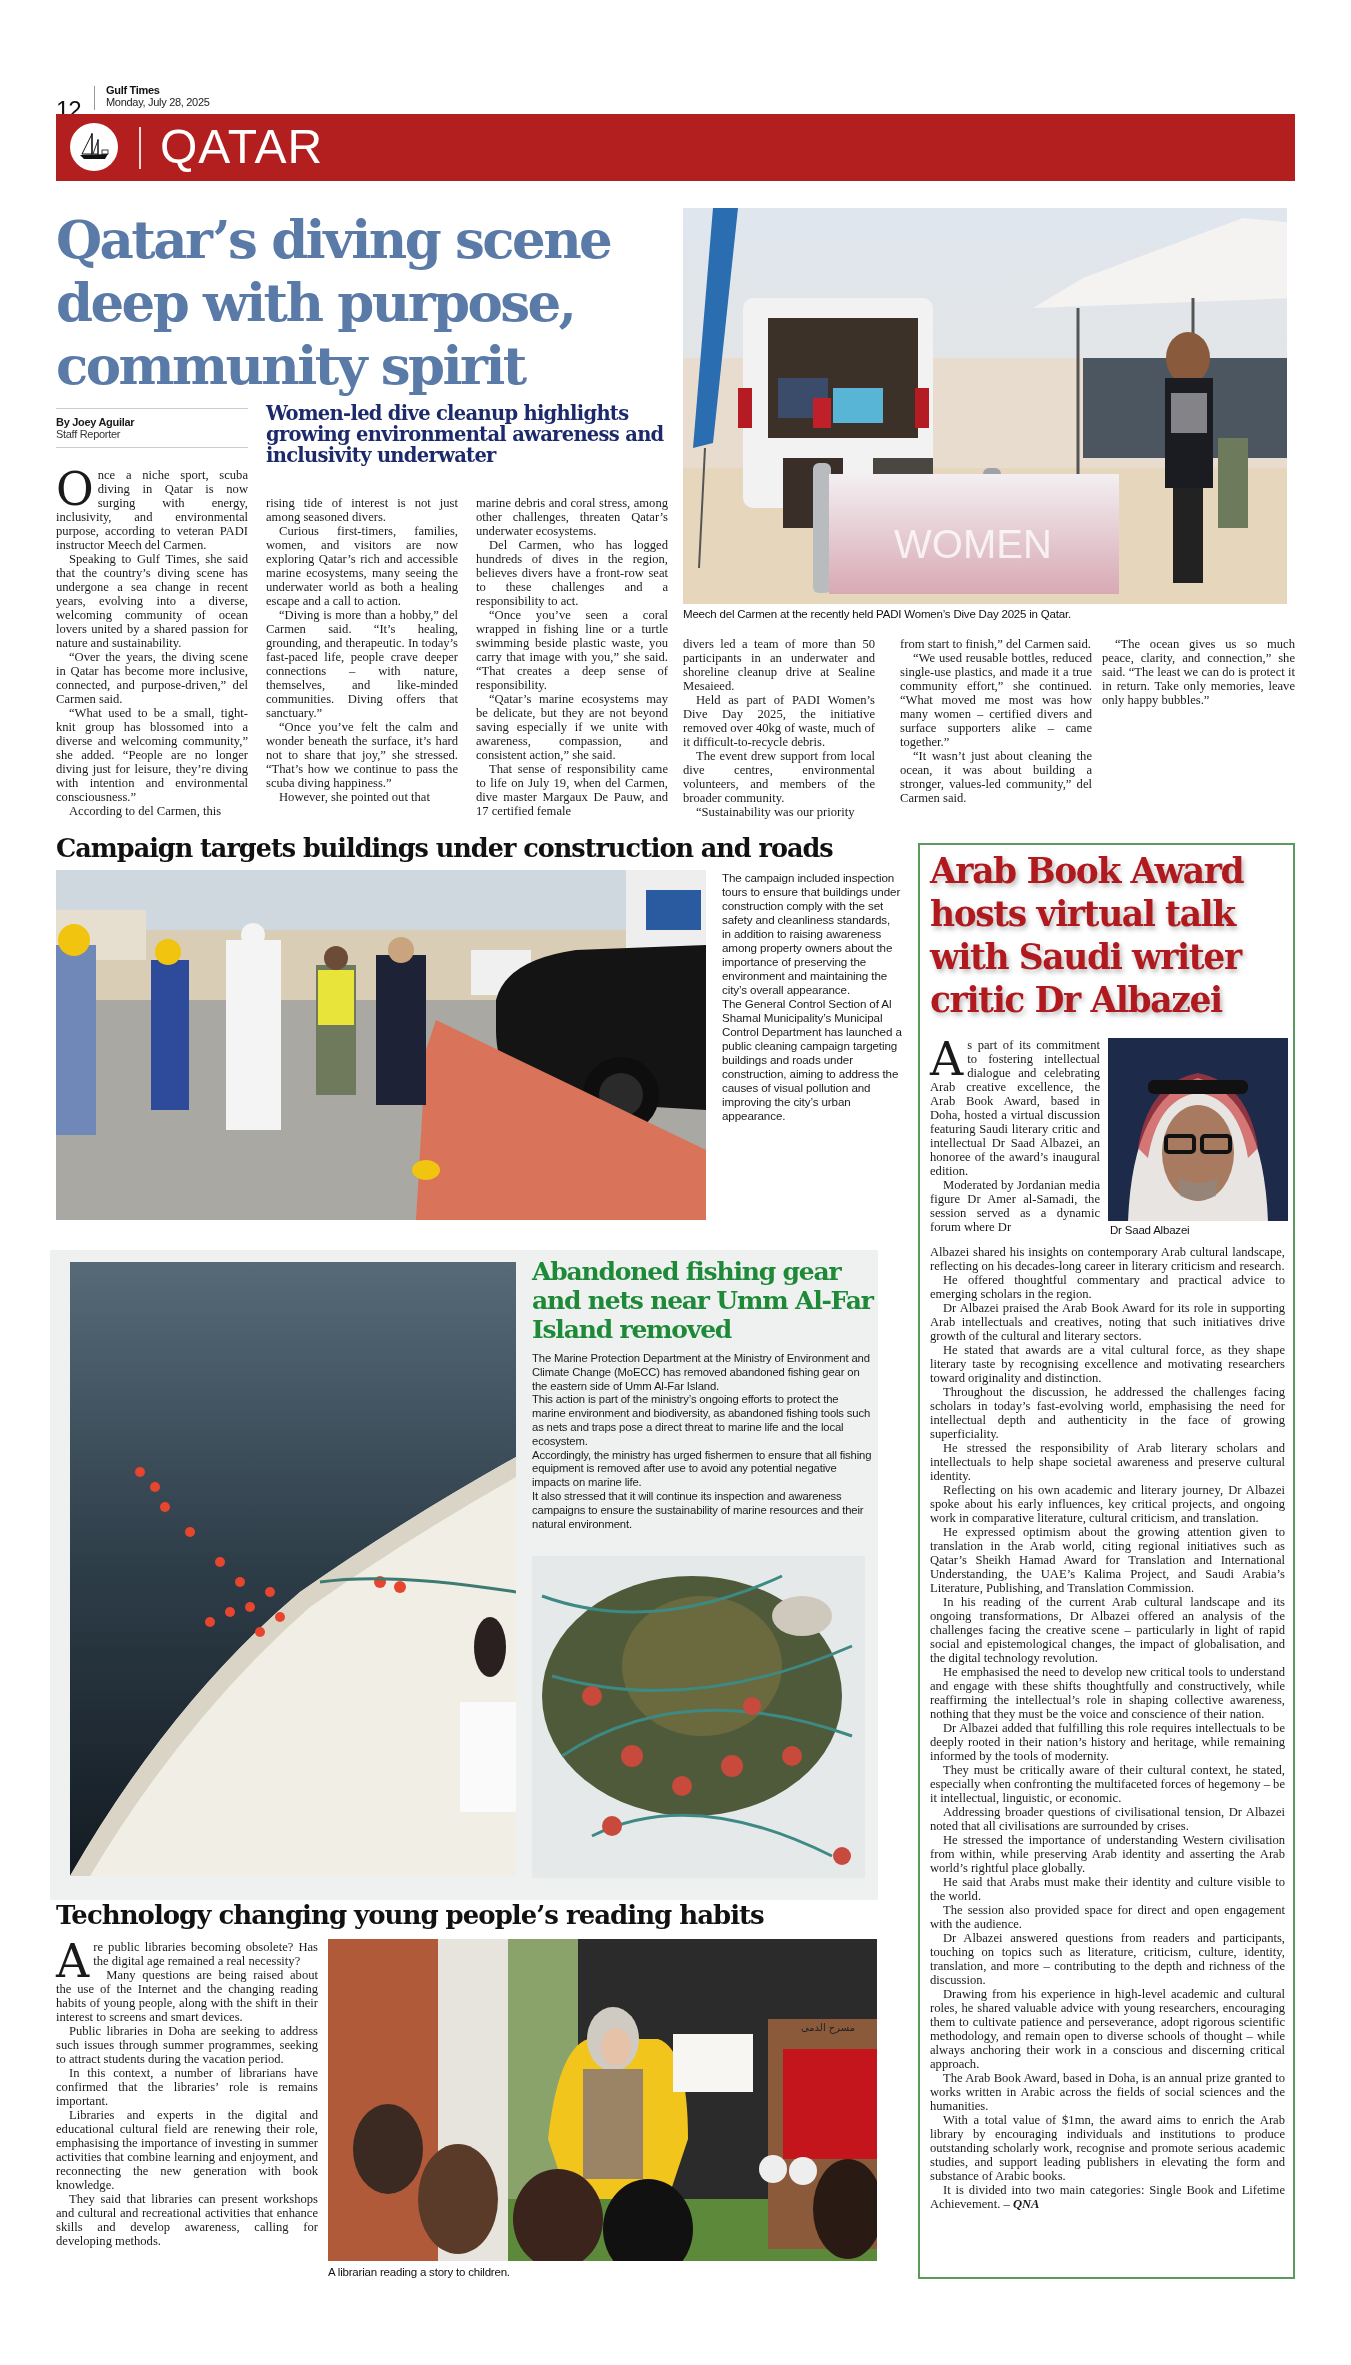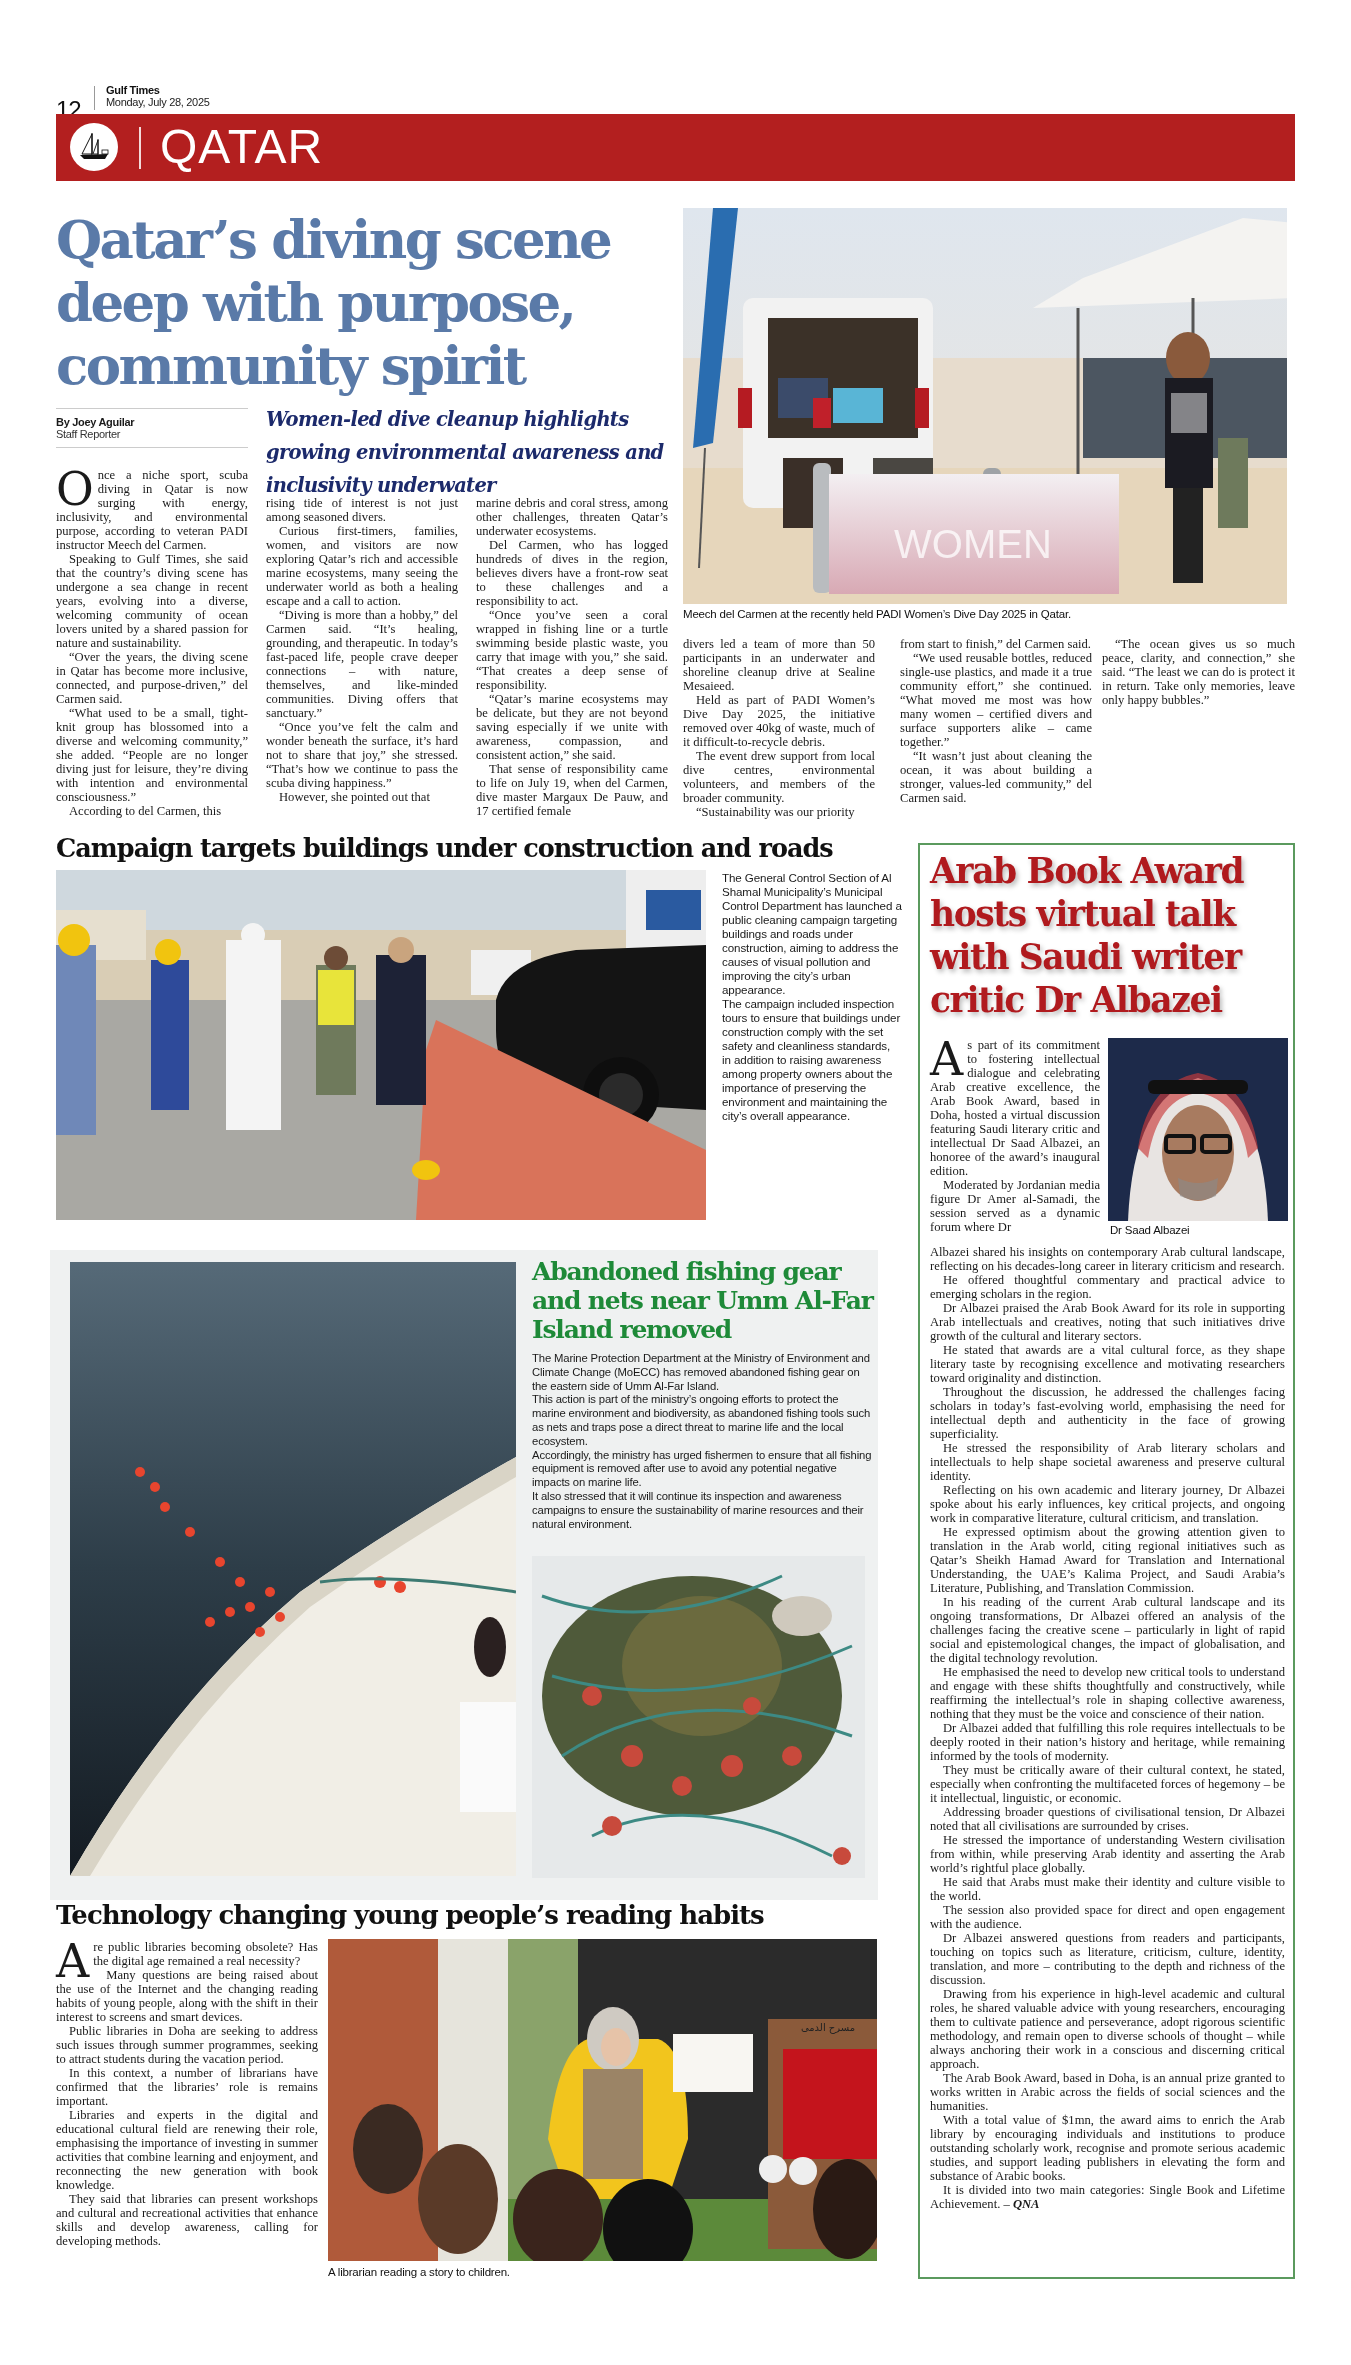--- a/index.html
+++ b/index.html
@@ -26,7 +26,7 @@
   .byline-box { left: 56px; top: 408px; width: 192px; border-top: 1px solid #ccc; border-bottom: 1px solid #ccc; padding: 7px 0 7px 0; font-family: "Liberation Sans", sans-serif; }
   .byline-box .by { font-size: 11px; font-weight: 700; display: block; letter-spacing: -0.3px; }
   .byline-box .role { font-size: 11px; display: block; color: #333; letter-spacing: -0.3px; }
-  .lead-subhead { left: 266px; top: 403px; width: 410px; font-family: "DejaVu Serif", serif; font-weight: 700; font-size: 19.5px; line-height: 33px; color: #1c2a6b; letter-spacing: -0.7px; font-style: italic; }
+  .lead-subhead { left: 266px; top: 403px; width: 410px; font-family: "DejaVu Serif", serif; font-weight: 700; font-size: 19.5px; line-height: 21px; color: #1c2a6b; letter-spacing: -0.7px; }
 
   .col { font-family: "Liberation Serif", serif; font-size: 12.6px; line-height: 14px; text-align: justify; hyphens: auto; color: #1a1a1a; }
   .col p { text-indent: 13px; }

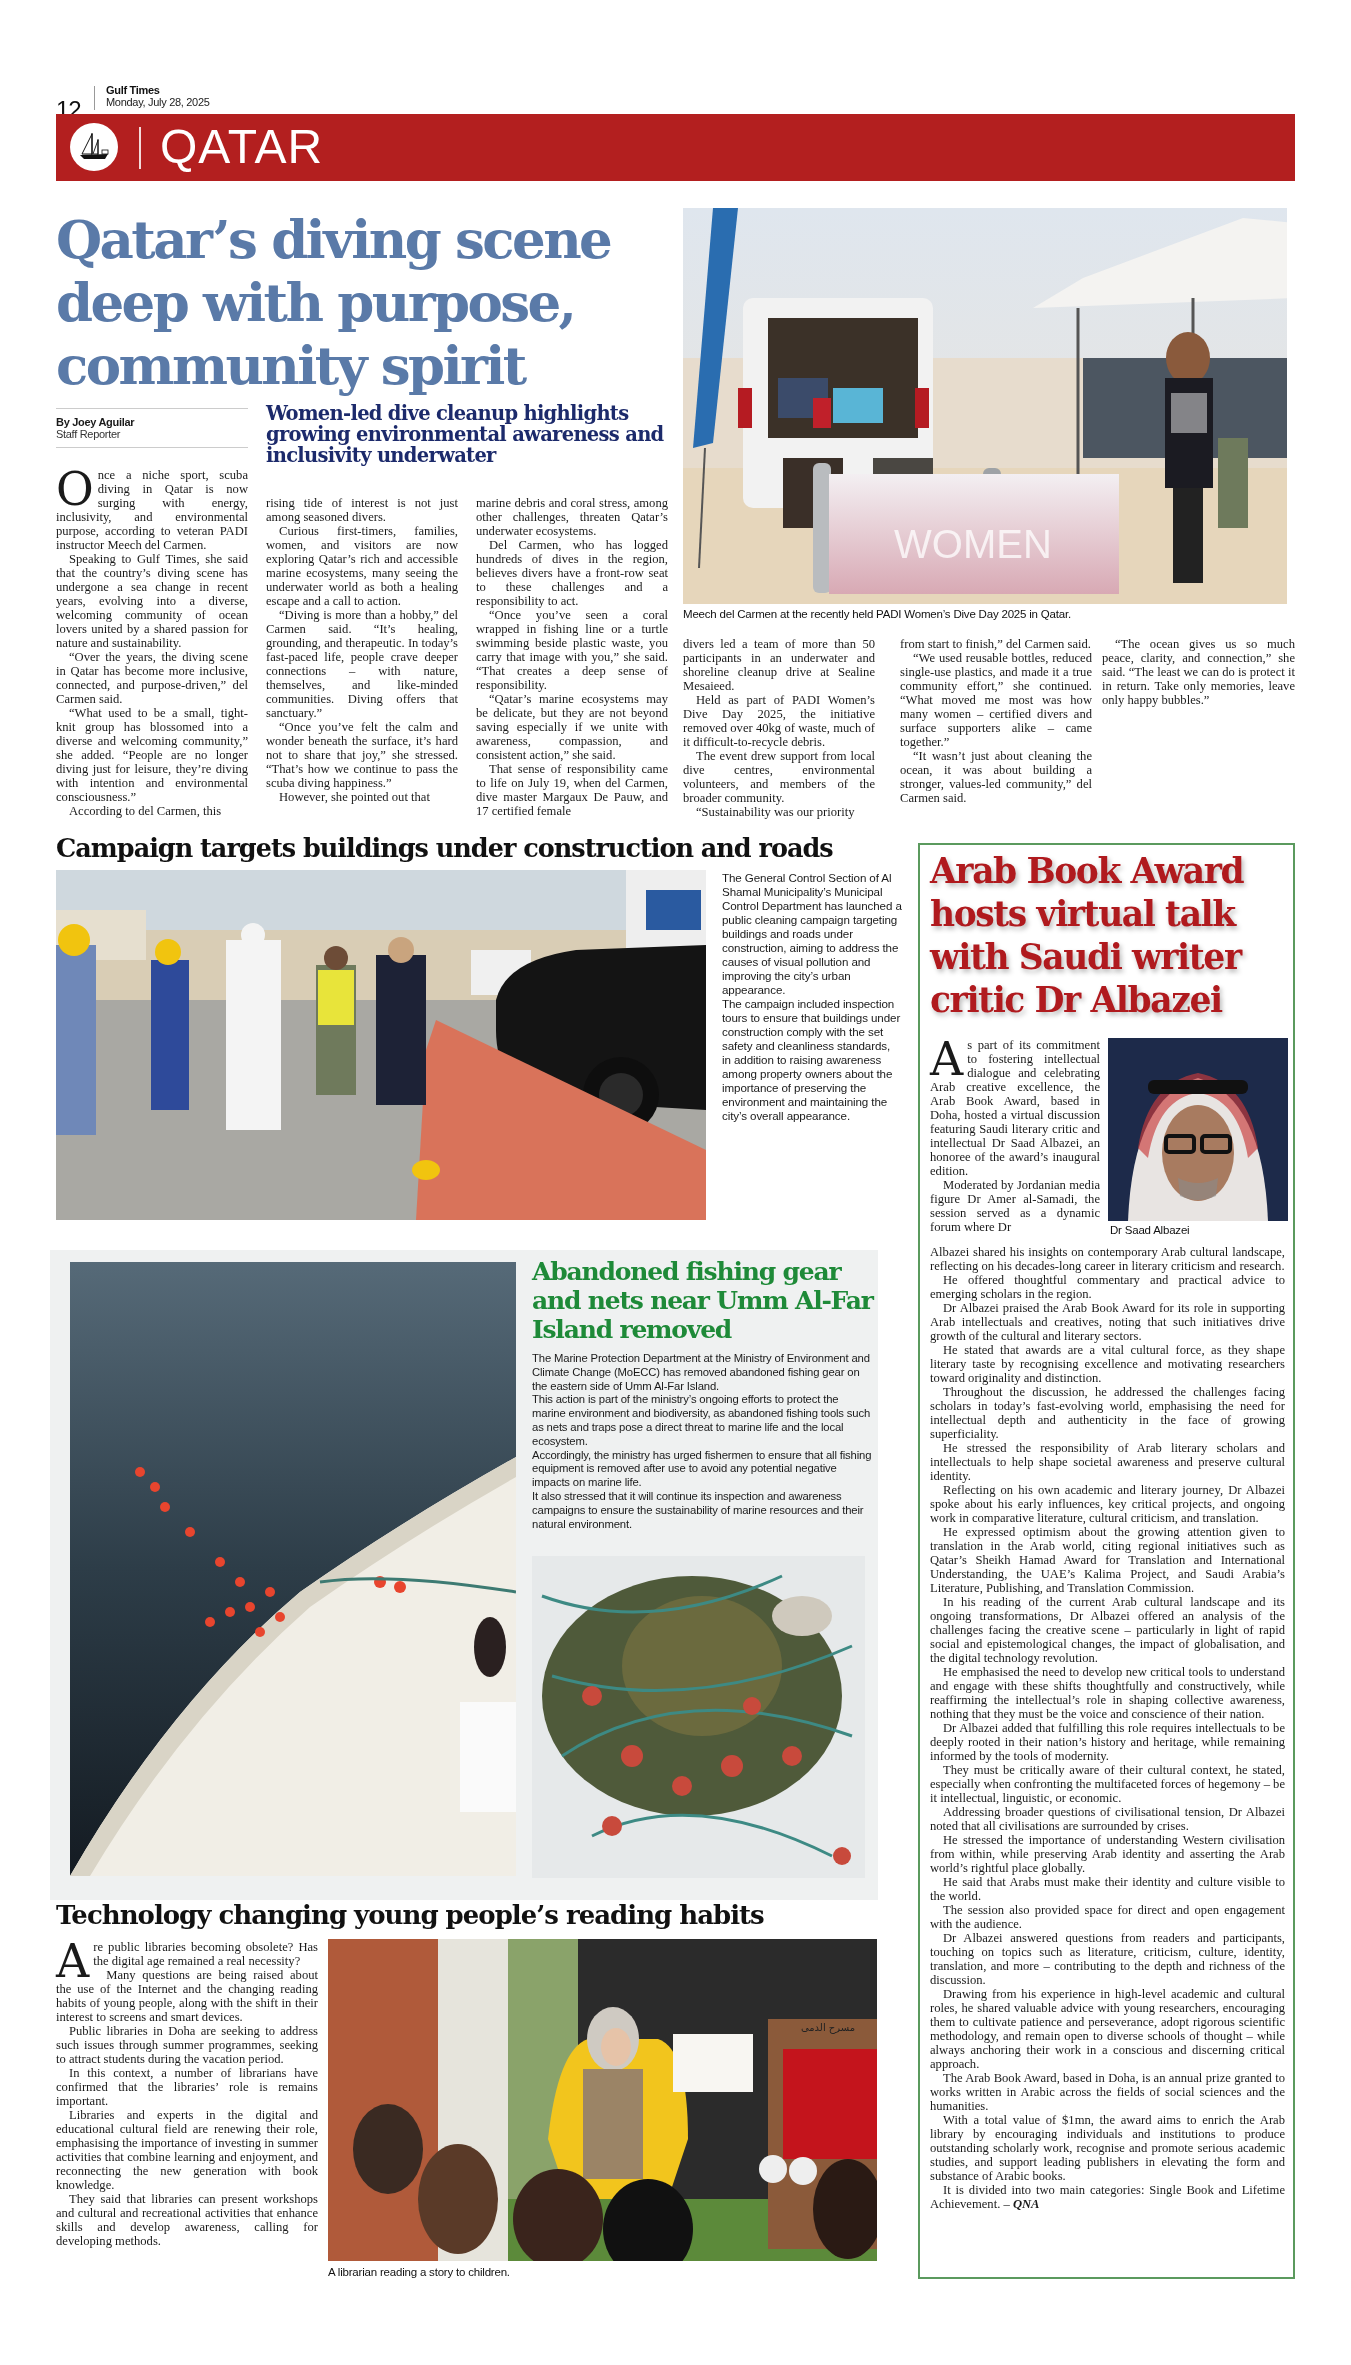--- a/index.html
+++ b/index.html
@@ -221,8 +221,8 @@
   </svg>
 </div>
 <div class="abs campaign-text">
+  <p>The campaign included inspection tours to ensure that buildings under construction comply with the set safety and cleanliness standards, in addition to raising awareness among property owners about the importance of preserving the environment and maintaining the city’s overall appearance.</p>
   <p>The General Control Section of Al Shamal Municipality’s Municipal Control Department has launched a public cleaning campaign targeting buildings and roads under construction, aiming to address the causes of visual pollution and improving the city’s urban appearance.</p>
-  <p>The campaign included inspection tours to ensure that buildings under construction comply with the set safety and cleanliness standards, in addition to raising awareness among property owners about the importance of preserving the environment and maintaining the city’s overall appearance.</p>
 </div>
 
 <div class="abs award-box"></div>

